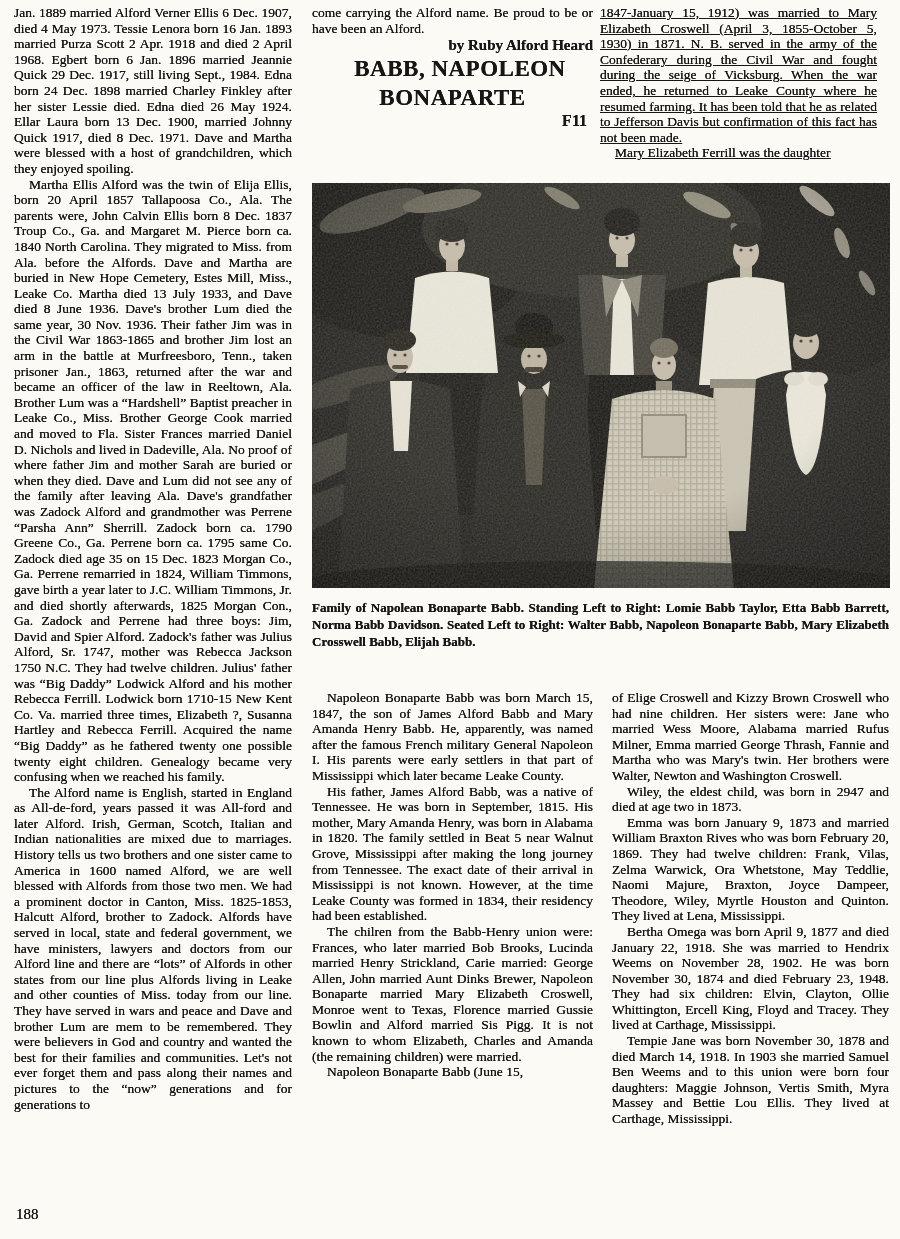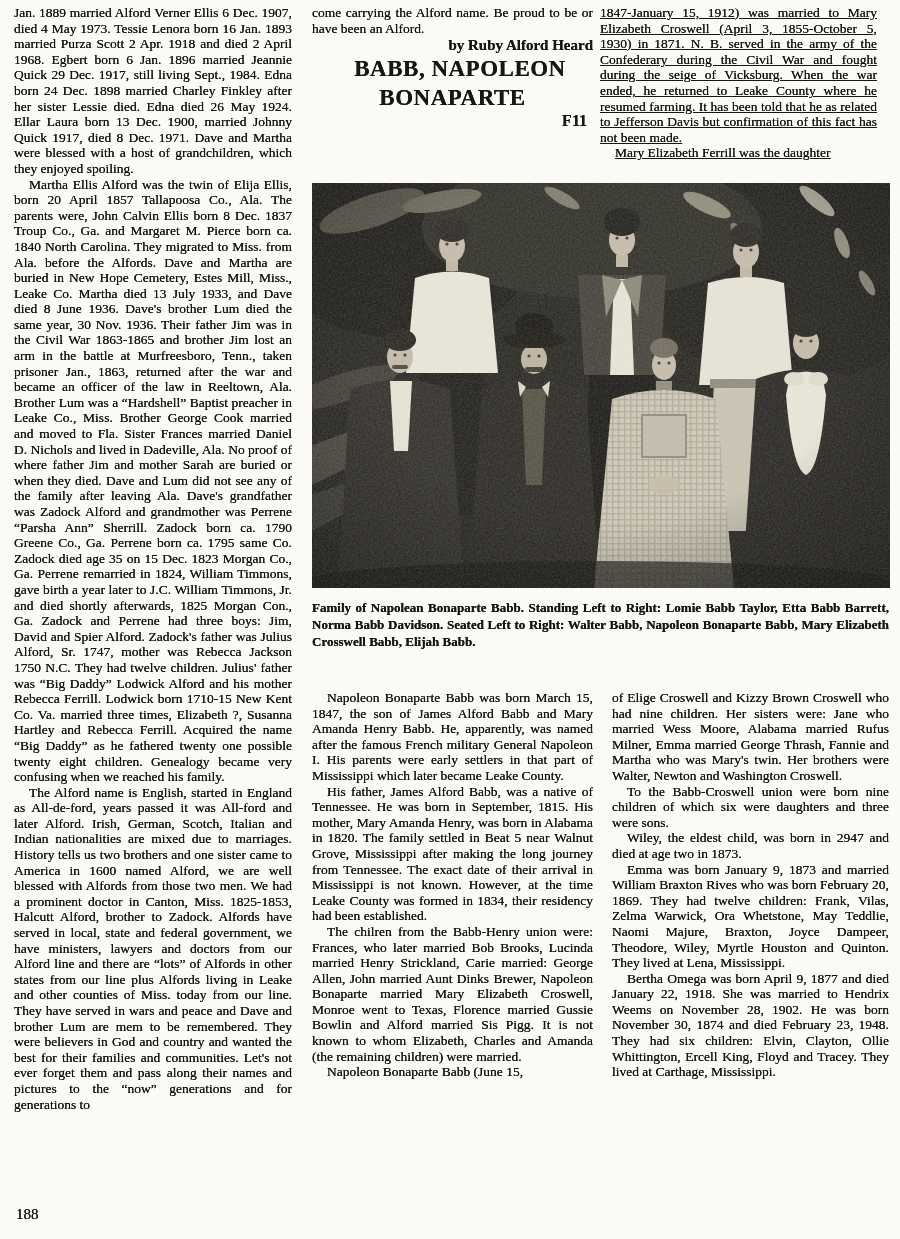--- a/index.html
+++ b/index.html
@@ -199,7 +199,6 @@
 
   <div class="col" id="col-right-bottom">
     <p class="cont">of Elige Croswell and Kizzy Brown Croswell who had nine children. Her sisters were: Jane who married Wess Moore, Alabama married Rufus Milner, Emma married George Thrash, Fannie and Martha who was Mary's twin. Her brothers were Walter, Newton and Washington Croswell.</p>
-    <p>To the Babb-Croswell union were born nine children of which six were daughters and three were sons.</p>
     <p>Wiley, the eldest child, was born in 2947 and died at age two in 1873.</p>
     <p>Emma was born January 9, 1873 and married William Braxton Rives who was born February 20, 1869. They had twelve children: Frank, Vilas, Zelma Warwick, Ora Whetstone, May Teddlie, Naomi Majure, Braxton, Joyce Dampeer, Theodore, Wiley, Myrtle Houston and Quinton. They lived at Lena, Mississippi.</p>
     <p>Bertha Omega was born April 9, 1877 and died January 22, 1918. She was married to Hendrix Weems on November 28, 1902. He was born November 30, 1874 and died February 23, 1948. They had six children: Elvin, Clayton, Ollie Whittington, Ercell King, Floyd and Tracey. They lived at Carthage, Mississippi.</p>

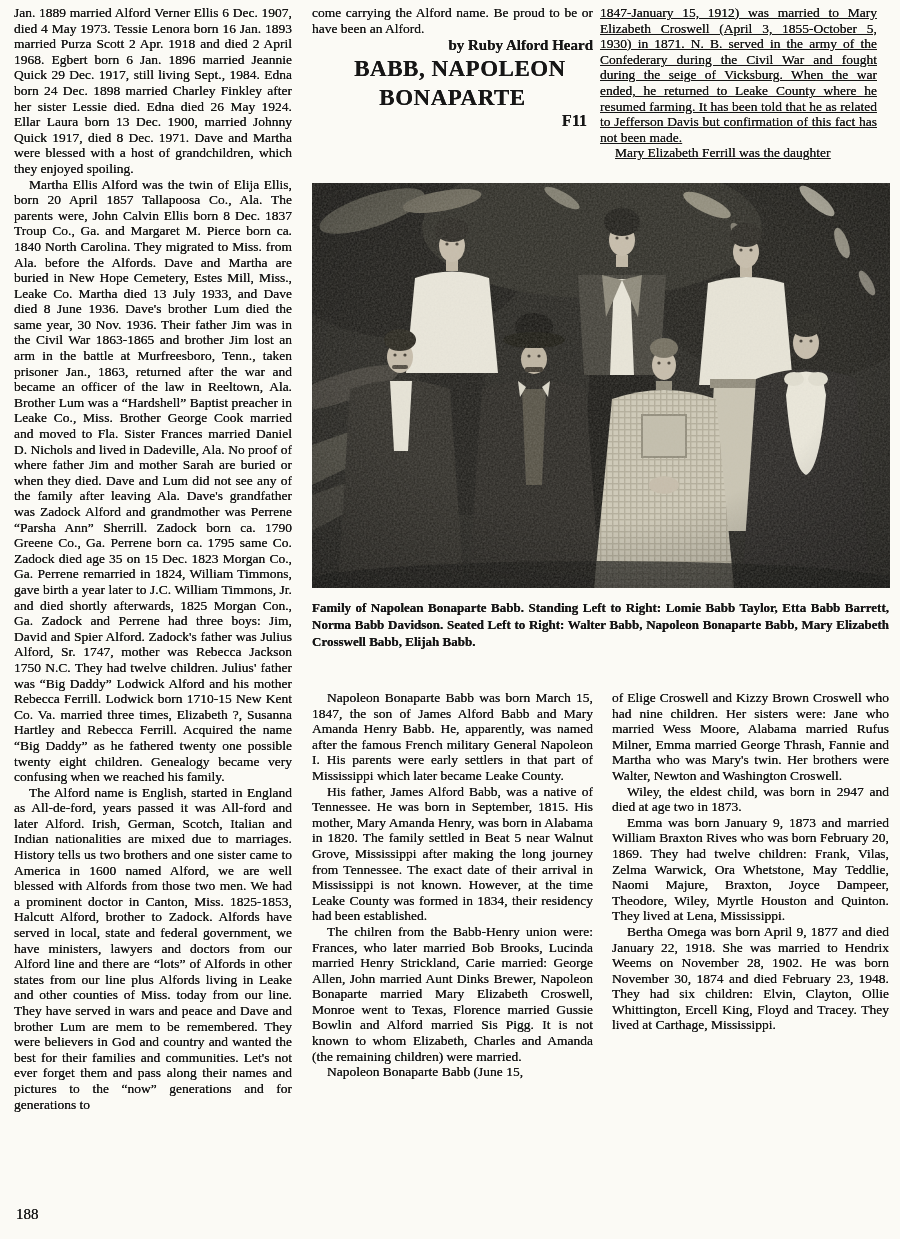--- a/index.html
+++ b/index.html
@@ -202,6 +202,7 @@
     <p>Wiley, the eldest child, was born in 2947 and died at age two in 1873.</p>
     <p>Emma was born January 9, 1873 and married William Braxton Rives who was born February 20, 1869. They had twelve children: Frank, Vilas, Zelma Warwick, Ora Whetstone, May Teddlie, Naomi Majure, Braxton, Joyce Dampeer, Theodore, Wiley, Myrtle Houston and Quinton. They lived at Lena, Mississippi.</p>
     <p>Bertha Omega was born April 9, 1877 and died January 22, 1918. She was married to Hendrix Weems on November 28, 1902. He was born November 30, 1874 and died February 23, 1948. They had six children: Elvin, Clayton, Ollie Whittington, Ercell King, Floyd and Tracey. They lived at Carthage, Mississippi.</p>
+    <p>Tempie Jane was born November 30, 1878 and died March 14, 1918. In 1903 she married Samuel Ben Weems and to this union were born four daughters: Maggie Johnson, Vertis Smith, Myra Massey and Bettie Lou Ellis. They lived at Carthage, Mississippi.</p>
   </div>
 
   <div id="page-number">188</div>

